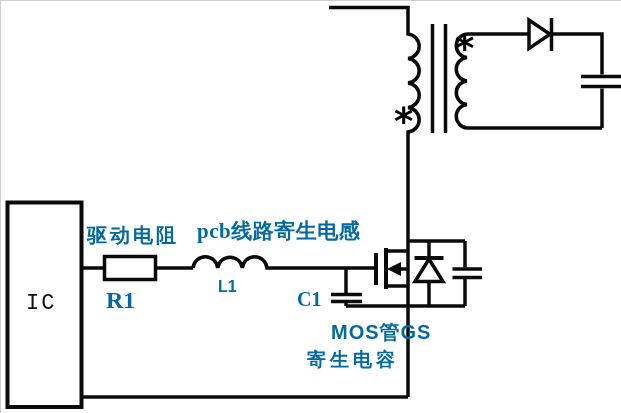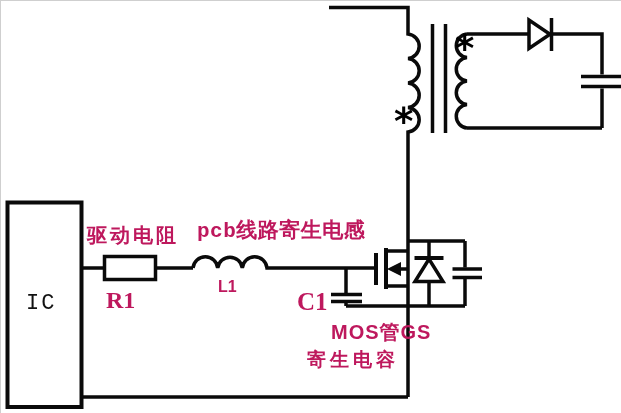--- a/index.html
+++ b/index.html
@@ -10,7 +10,7 @@
   }
   #schematic-svg{position:absolute;left:0;top:0;width:621px;height:413px;}
   .lbl{position:absolute;white-space:nowrap;line-height:1;}
-  .red{color:#be185d;font-weight:bold;}
+  .red{color:#0369a1;font-weight:bold;}
   .lbl-drive{left:86px;top:224px;font-size:20px;letter-spacing:3px;font-family:"Liberation Sans",sans-serif;}
   .lbl-pcb{left:196px;top:220px;font-size:21px;letter-spacing:0.5px;font-family:Liberation Mono, monospace;}
   .lbl-r1{left:105px;top:287px;font-size:24px;font-family:"Liberation Serif",serif;}

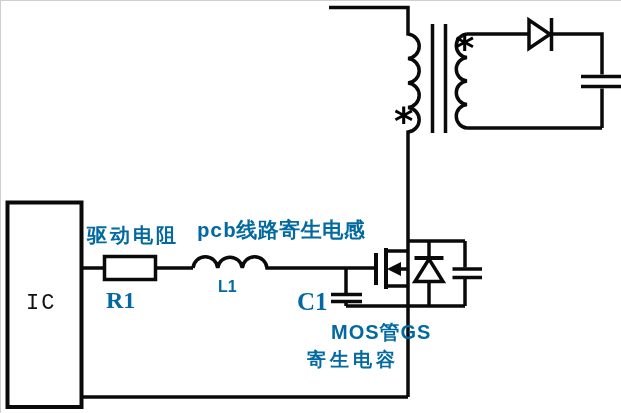--- a/index.html
+++ b/index.html
@@ -12,7 +12,7 @@
   .lbl{position:absolute;white-space:nowrap;line-height:1;}
   .red{color:#0369a1;font-weight:bold;}
   .lbl-drive{left:86px;top:224px;font-size:20px;letter-spacing:3px;font-family:"Liberation Sans",sans-serif;}
-  .lbl-pcb{left:196px;top:220px;font-size:21px;letter-spacing:0.5px;font-family:Liberation Mono, monospace;}
+  .lbl-pcb{left:196px;top:220px;font-size:21px;letter-spacing:0.5px;font-family:Liberation Serif, serif;}
   .lbl-r1{left:105px;top:287px;font-size:24px;font-family:"Liberation Serif",serif;}
   .lbl-l1{left:217px;top:278px;font-size:16px;font-family:Liberation Sans, sans-serif;}
   .lbl-c1{left:296px;top:288px;font-size:25px;font-family:"Liberation Serif",serif;text-align:right;}

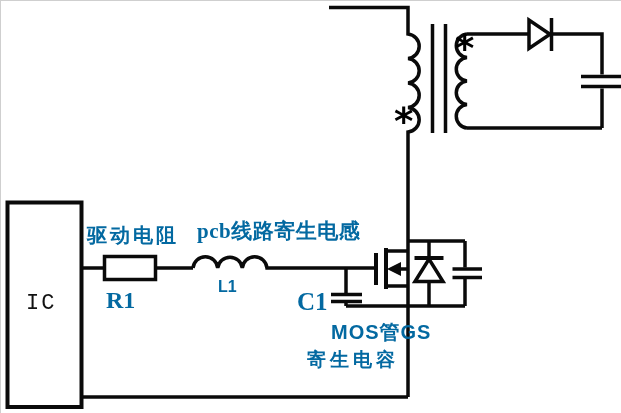--- a/index.html
+++ b/index.html
@@ -15,7 +15,7 @@
   .lbl-pcb{left:196px;top:220px;font-size:21px;letter-spacing:0.5px;font-family:Liberation Serif, serif;}
   .lbl-r1{left:105px;top:287px;font-size:24px;font-family:"Liberation Serif",serif;}
   .lbl-l1{left:217px;top:278px;font-size:16px;font-family:Liberation Sans, sans-serif;}
-  .lbl-c1{left:296px;top:288px;font-size:25px;font-family:"Liberation Serif",serif;text-align:right;}
+  .lbl-c1{left:296px;top:288px;font-size:20px;font-family:"Liberation Serif",serif;text-align:right;}
   .lbl-mosgs{left:306px;top:321px;font-size:20px;letter-spacing:1px;margin-left:24px;}
   .lbl-pcap{left:306px;top:349px;font-size:19px;letter-spacing:4px;}
   .lbl-ic{left:25px;top:292px;font-size:22px;letter-spacing:2px;color:#111;

